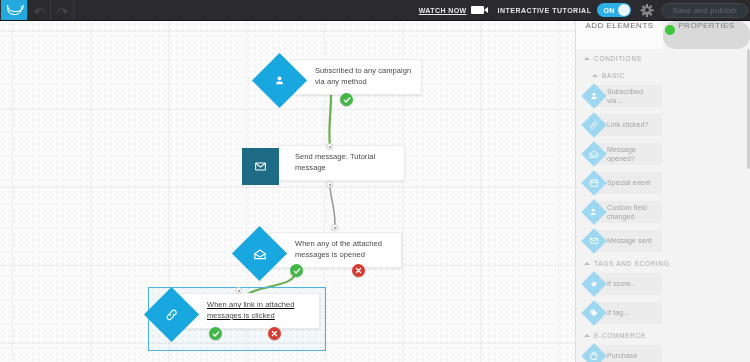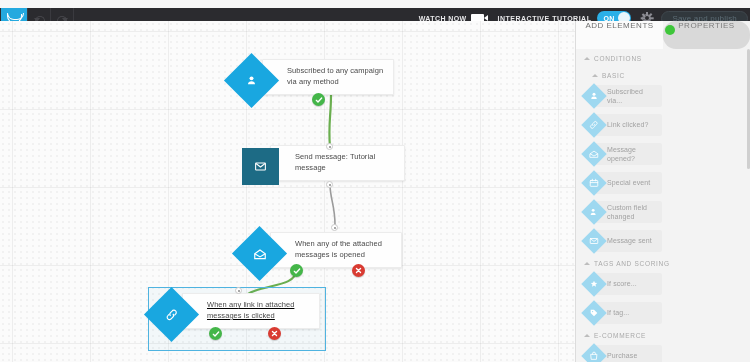--- a/index.html
+++ b/index.html
@@ -12,7 +12,7 @@
 
   
   .topbar {
-    position: absolute; left: 0; top: 8px; width: 750px; height: 21px;
+    position: absolute; left: 0; top: 0; width: 750px; height: 21px;
     background: #2b2b2f; display: flex; align-items: center;
     border-bottom: 1px solid #121214;
   }

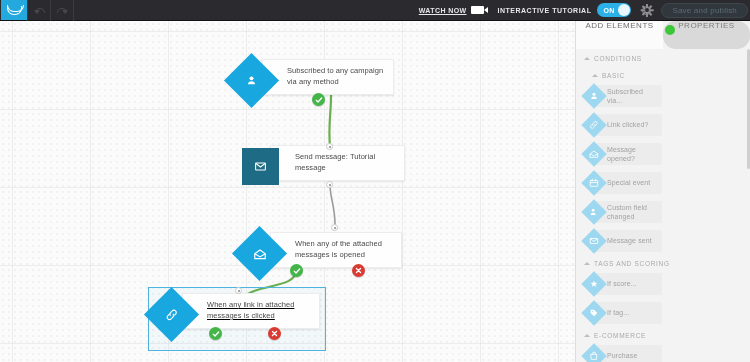--- a/index.html
+++ b/index.html
@@ -276,7 +276,7 @@
       <path d="M296,249 C296,268 258,262 242,277 C236,283 238,288 238,295" fill="none" stroke="#6aae4f" stroke-width="2.2"></path>
     </svg>
 
-    <div class="node" style="left:232px; top:38px; width:162px;">
+    <div class="node" style="left:260px; top:38px; width:162px;">
       <div class="node-inner">
         <div class="diamond">
           <div class="dico">

